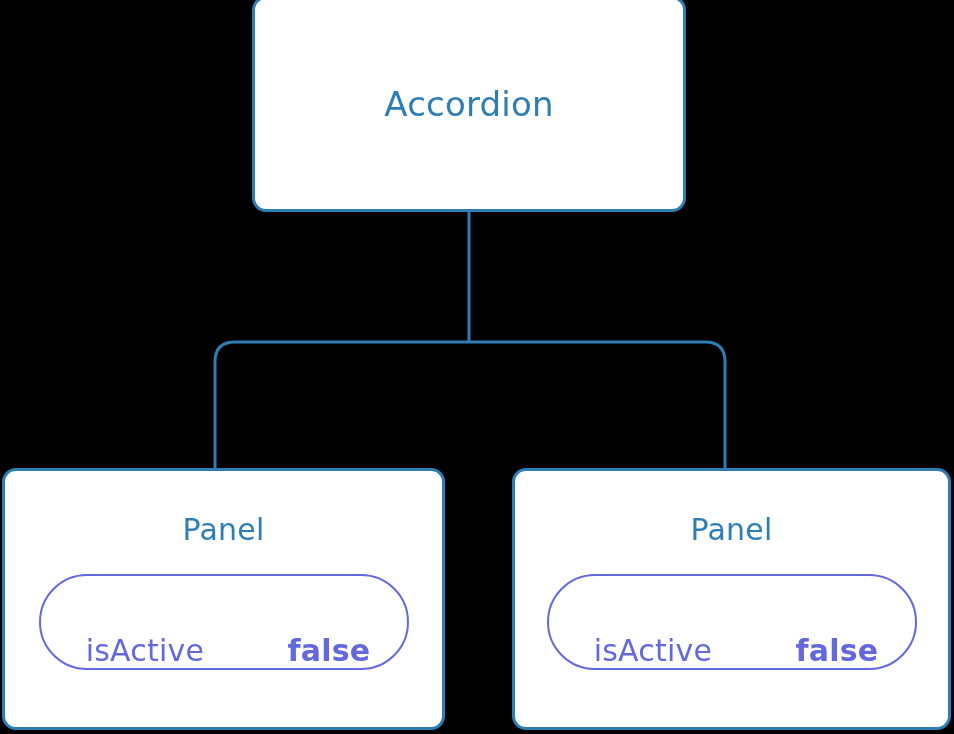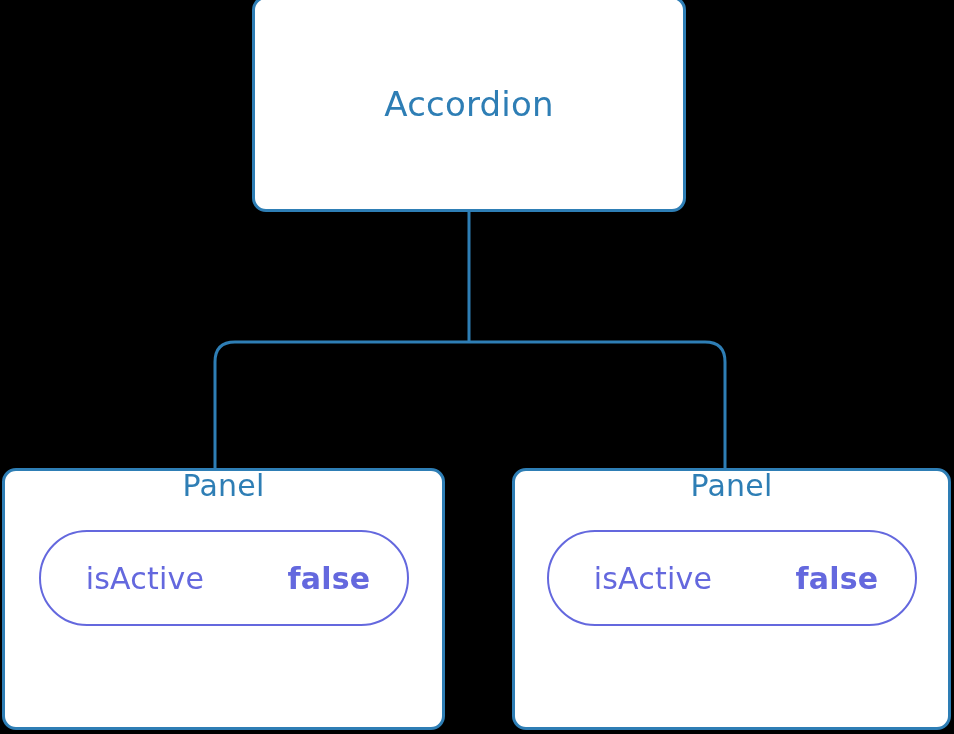--- a/index.html
+++ b/index.html
@@ -64,6 +64,7 @@
   .node-panel {
     top: 468px;
     height: 262px;
+    padding-top: 44px;
   }
   #node-panel-left  { left: 2px;   width: 443px; }
   #node-panel-right { left: 512px; width: 439px; }

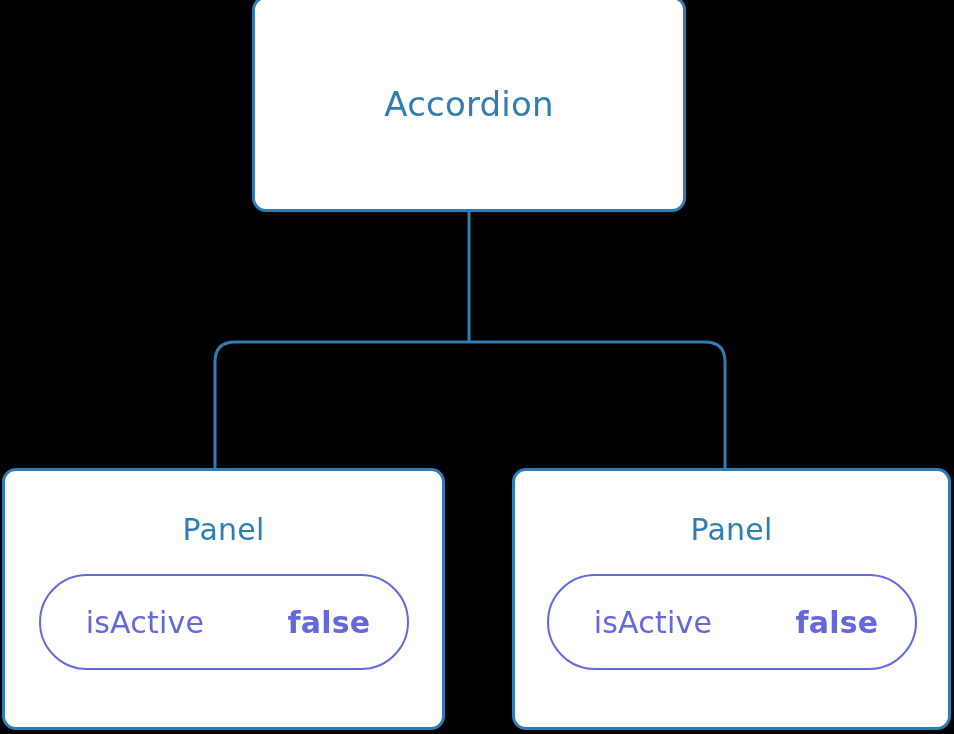--- a/index.html
+++ b/index.html
@@ -87,7 +87,7 @@
     border-radius: 48px;
     background: #ffffff;
     display: flex;
-    align-items: center;
+    align-items: flex-end;
     overflow: hidden;
   }
   .prop-cell {

